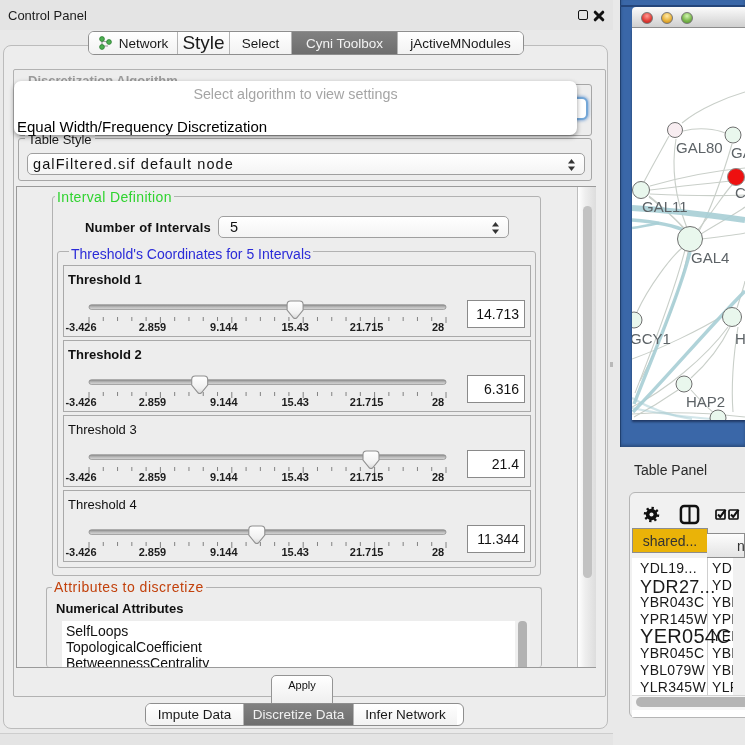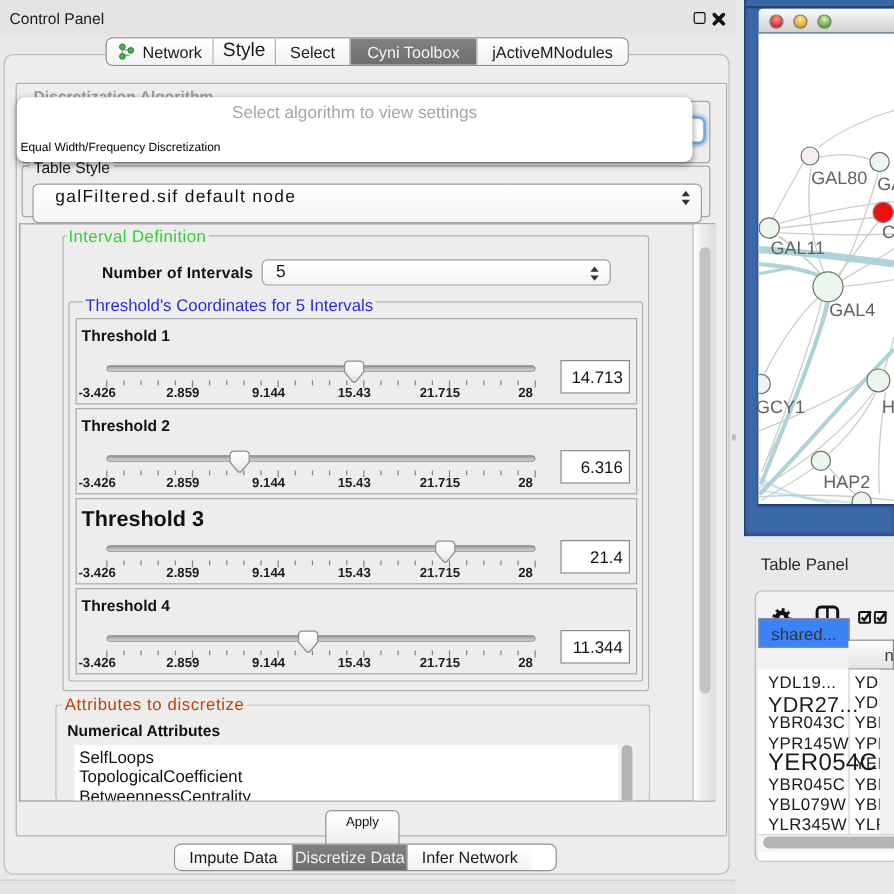--- a/index.html
+++ b/index.html
@@ -22,7 +22,7 @@
 <circle cx="11" cy="7" r="2.4" fill="#4caf50" stroke="#2c7d32" stroke-width="0.8"></circle>
 <circle cx="4" cy="12" r="2.4" fill="#4caf50" stroke="#2c7d32" stroke-width="0.8"></circle>
         </svg>Network</div>
-      <div style="width:52px;height:100%;border-left:1px solid #b4b4b4;background:linear-gradient(#ffffff,#f2f2f2);color:#1a1a1a;display:flex;align-items:center;justify-content:center;font-size:16px;white-space:nowrap">Style</div>
+      <div style="width:52px;height:100%;border-left:1px solid #b4b4b4;background:linear-gradient(#ffffff,#f2f2f2);color:#1a1a1a;display:flex;align-items:center;justify-content:center;font-size:19px;white-space:nowrap">Style</div>
       <div style="width:62px;height:100%;border-left:1px solid #b4b4b4;background:linear-gradient(#ffffff,#f2f2f2);color:#1a1a1a;display:flex;align-items:center;justify-content:center;font-size:13.5px;white-space:nowrap">Select</div>
       <div style="width:106px;height:100%;border-left:1px solid #b4b4b4;background:linear-gradient(#818181,#6e6e6e);color:#f2f2f2;display:flex;align-items:center;justify-content:center;font-size:13.5px;white-space:nowrap">Cyni Toolbox</div>
       <div style="width:126px;height:100%;border-left:1px solid #b4b4b4;background:linear-gradient(#ffffff,#f2f2f2);color:#1a1a1a;display:flex;align-items:center;justify-content:center;font-size:13.5px;white-space:nowrap">jActiveMNodules</div>

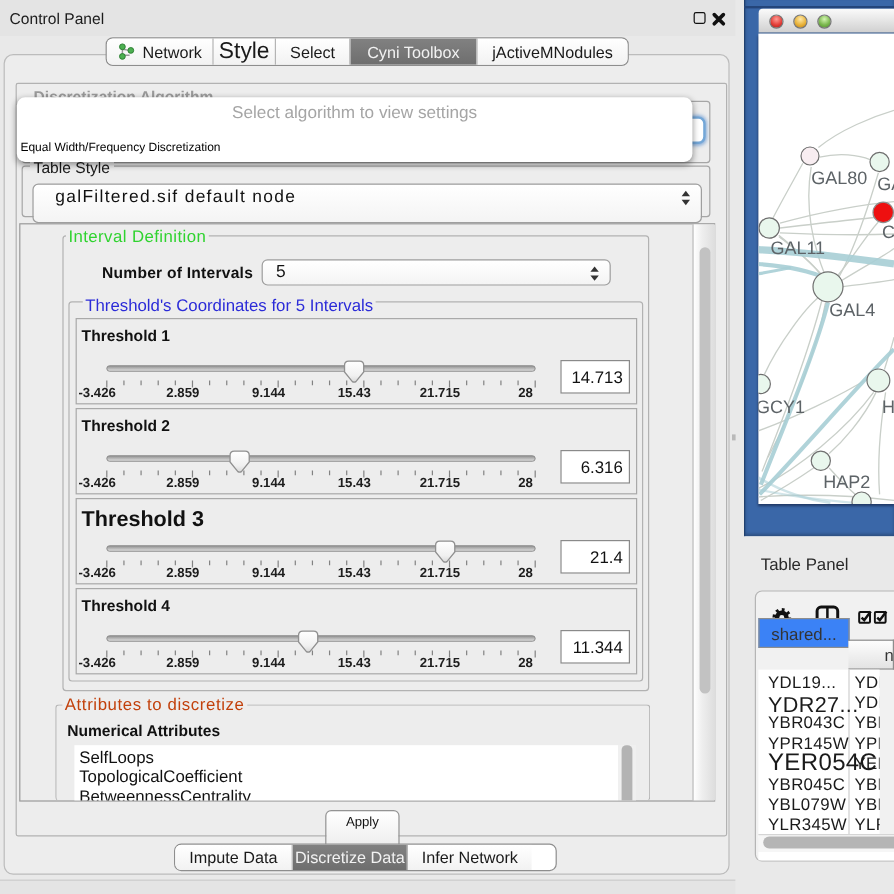--- a/index.html
+++ b/index.html
@@ -235,7 +235,7 @@
     <div class="abs" style="left:14px;top:81px;width:563px;height:54px;background:#fff;border-radius:7px;
 box-shadow:0 2px 5px rgba(0,0,0,.4);z-index:30"></div>
     <div class="abs" style="left:14px;top:86px;width:563px;text-align:center;font-size:14.3px;color:#a5a5a5;z-index:31">Select algorithm to view settings</div>
-    <div class="abs" style="left:17px;top:117.5px;font-size:10px;color:#000;z-index:31">Equal Width/Frequency Discretization</div>
+    <div class="abs" style="left:17px;top:117.5px;font-size:15px;color:#000;z-index:31">Equal Width/Frequency Discretization</div>
     <div class="abs" style="left:0;top:733px;width:613px;height:12px;background:#e4e4e4;border-top:1px solid #cdcdcd"></div>
     <div class="abs" style="left:610px;top:362px;width:4px;height:5px;background:#b9b9b9"></div>
     <div class="abs" style="left:613px;top:0;width:132px;height:745px;background:#e9e9e9"></div>

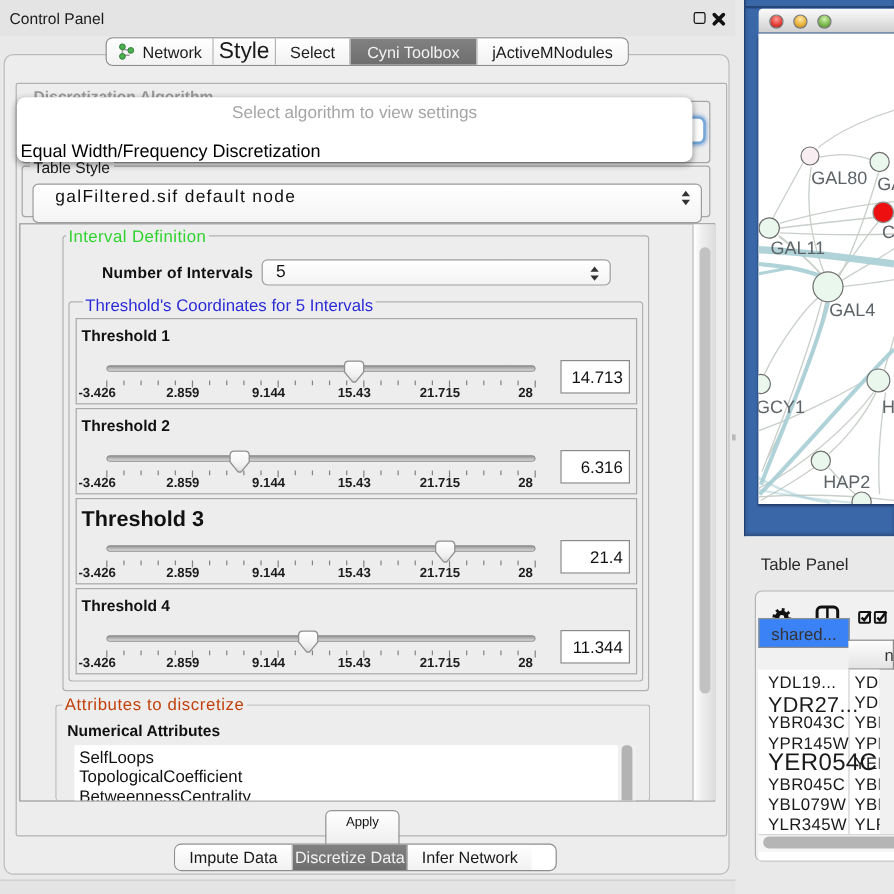--- a/index.html
+++ b/index.html
@@ -32,7 +32,7 @@
     <div class="abs" style="left:520px;top:97px;width:68px;height:23px;background:#fff;border:2px solid #74a7d7;border-radius:6px;box-shadow:0 0 3px 1px rgba(100,150,210,.7)"></div>
     <div class="abs" style="left:18px;top:138px;width:574px;height:43px;border:1px solid #a6a6a6;border-radius:3px"></div>
     <div class="abs" style="left:25px;top:132px;font-size:13px;color:#1a1a1a;background:#ededed;padding:0 3px">Table Style</div>
-    <div class="abs" style="left:27px;top:153px;width:558px;height:33px;background:linear-gradient(#ffffff,#f4f4f4);border:1px solid #9f9f9f;border-radius:5px;font-size:14.5px;color:#111;line-height:20px;padding-left:18px;white-space:nowrap"><span style="letter-spacing:1.1px">galFiltered.sif default node</span><svg class="abs" style="right:8px;top:4.0px" width="9" height="14" viewBox="0 0 9 14">
+    <div class="abs" style="left:27px;top:153px;width:558px;height:22px;background:linear-gradient(#ffffff,#f4f4f4);border:1px solid #9f9f9f;border-radius:5px;font-size:14.5px;color:#111;line-height:20px;padding-left:5px;white-space:nowrap"><span style="letter-spacing:1.1px">galFiltered.sif default node</span><svg class="abs" style="right:8px;top:4.0px" width="9" height="14" viewBox="0 0 9 14">
 <path d="M4.5 1 L8 5.5 L1 5.5 Z" fill="#333"></path>
         <path d="M4.5 13 L8 8.5 L1 8.5 Z" fill="#333"></path>
       </svg></div>

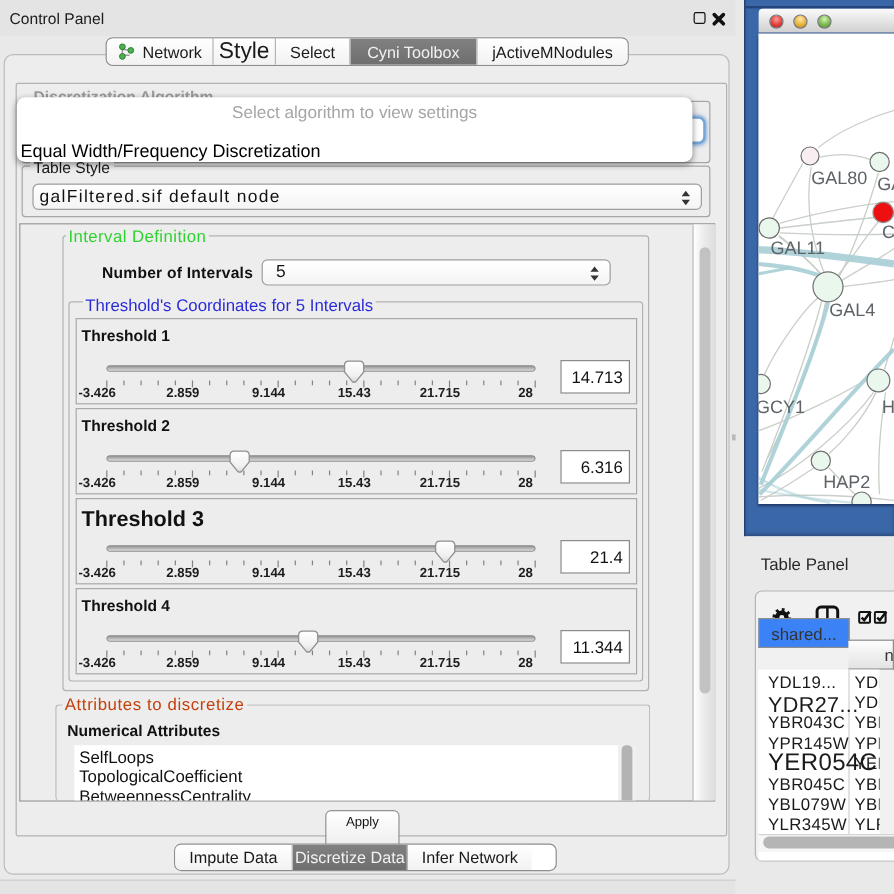--- a/index.html
+++ b/index.html
@@ -139,7 +139,7 @@
     </svg>
     <div class="abs" style="left:467px;top:375px;width:58px;height:28px;background:#fff;border:1px solid #8a8a8a;font-size:14px;color:#111;text-align:right;line-height:26px;padding-right:5px">6.316</div>
     <div class="abs" style="left:63px;top:415px;width:468px;height:72px;border:1px solid #a9a9a9;background:#ededed"></div>
-    <div class="abs" style="left:68px;top:422px;font-size:18px;font-weight:bold;color:#111">Threshold 3</div>
+    <div class="abs" style="left:68px;top:422px;font-size:13px;font-weight:normal;color:#111">Threshold 3</div>
     <svg class="abs" style="left:63px;top:415px" width="468" height="72" viewBox="0 0 468 72">
       <rect x="26.0" y="39.8" width="357.0" height="4.6" rx="2.3" fill="url(#trk)" stroke="#8b8b8b" stroke-width="0.8"></rect>
       <line x1="26.00" y1="52" x2="26.00" y2="58" stroke="#828282" stroke-width="1"></line>

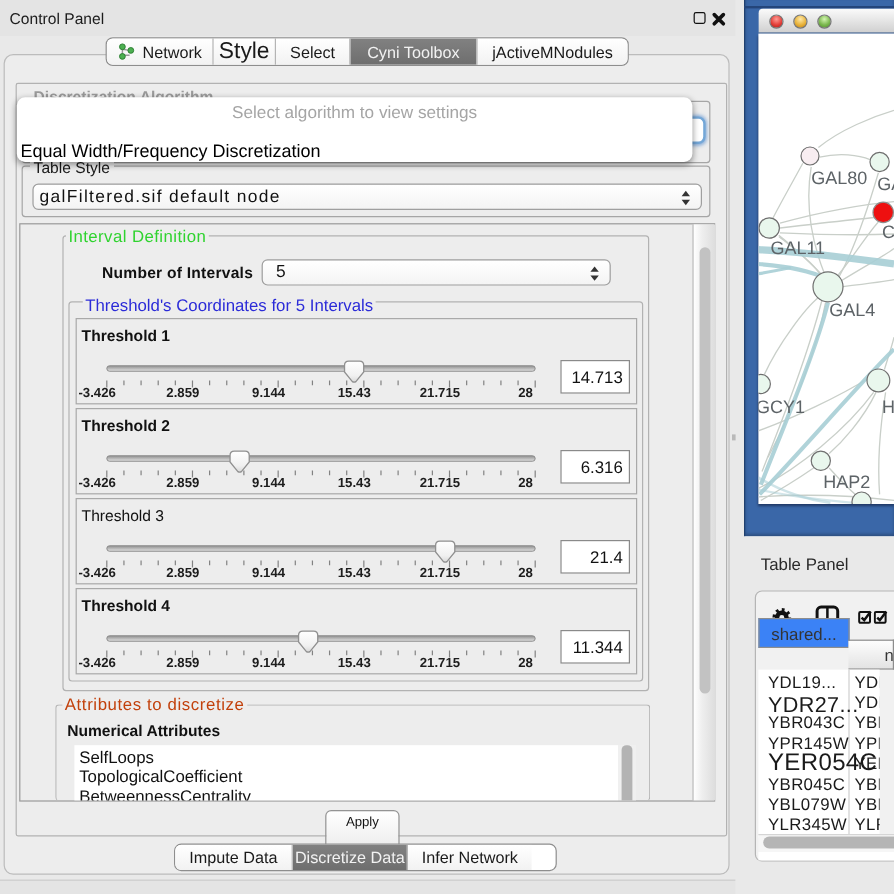--- a/index.html
+++ b/index.html
@@ -178,7 +178,7 @@
     </svg>
     <div class="abs" style="left:467px;top:450px;width:58px;height:28px;background:#fff;border:1px solid #8a8a8a;font-size:14px;color:#111;text-align:right;line-height:26px;padding-right:5px">21.4</div>
     <div class="abs" style="left:63px;top:490px;width:468px;height:72px;border:1px solid #a9a9a9;background:#ededed"></div>
-    <div class="abs" style="left:68px;top:497px;font-size:13px;font-weight:bold;color:#111">Threshold 4</div>
+    <div class="abs" style="left:68px;top:497px;font-size:13px;font-weight:normal;color:#111">Threshold 4</div>
     <svg class="abs" style="left:63px;top:490px" width="468" height="72" viewBox="0 0 468 72">
       <rect x="26.0" y="39.8" width="357.0" height="4.6" rx="2.3" fill="url(#trk)" stroke="#8b8b8b" stroke-width="0.8"></rect>
       <line x1="26.00" y1="52" x2="26.00" y2="58" stroke="#828282" stroke-width="1"></line>

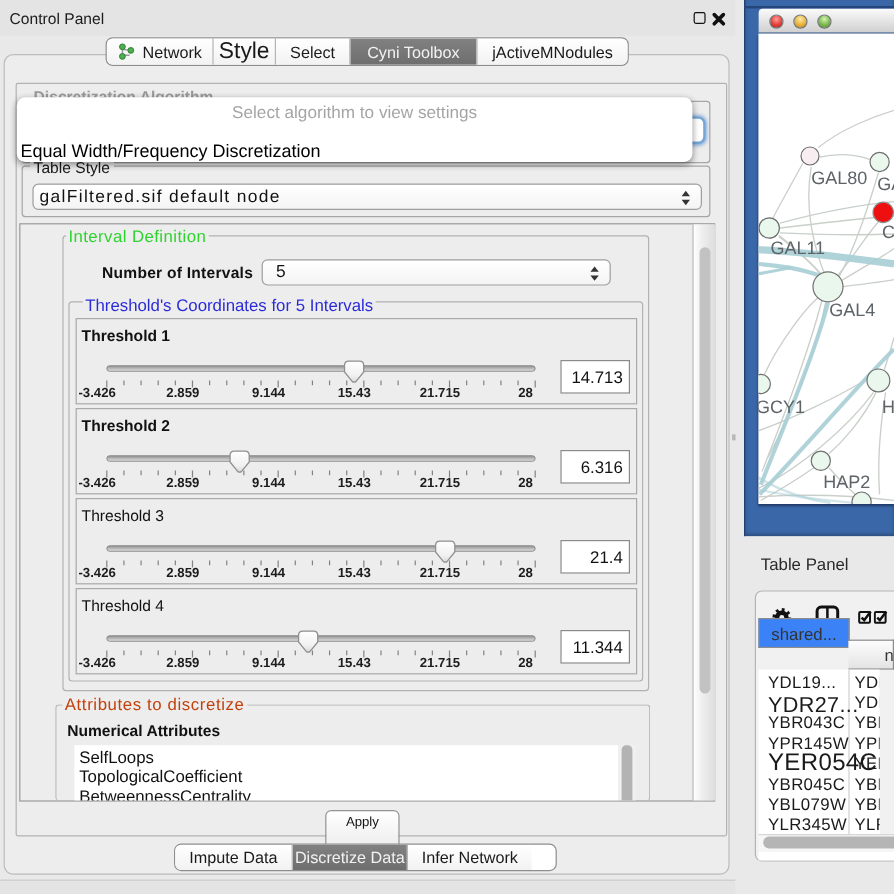--- a/index.html
+++ b/index.html
@@ -326,7 +326,7 @@
 <rect x="1" y="3" width="9" height="9" rx="1" fill="none" stroke="#111" stroke-width="1.7"></rect>
 <path d="M3 7.6 L5.2 9.8 L10.6 2.6" fill="none" stroke="#111" stroke-width="2.1"></path>
 </svg>
-    <div class="abs" style="left:632px;top:515px;width:76px;height:25px;background:#3b82f6;border:1px solid #8d8d8d;font-size:14px;color:#333;text-align:center;line-height:24px;overflow:hidden">shared...</div>
+    <div class="abs" style="left:632px;top:528px;width:76px;height:25px;background:#eab308;border:1px solid #8d8d8d;font-size:14px;color:#333;text-align:center;line-height:24px;overflow:hidden">shared...</div>
     <div class="abs" style="left:707px;top:533px;width:38px;height:25px;background:linear-gradient(#fdfdfd,#e3e3e3);border:1px solid #8d8d8d;border-left:none;font-size:14px;color:#333;line-height:24px;padding-left:30px;overflow:hidden">n...</div>
     <div class="abs" style="left:632px;top:558px;width:101px;height:140px;background:#fff;overflow:hidden">
       <div class="abs" style="left:75px;top:0;width:1px;height:140px;background:#cfcfcf"></div>

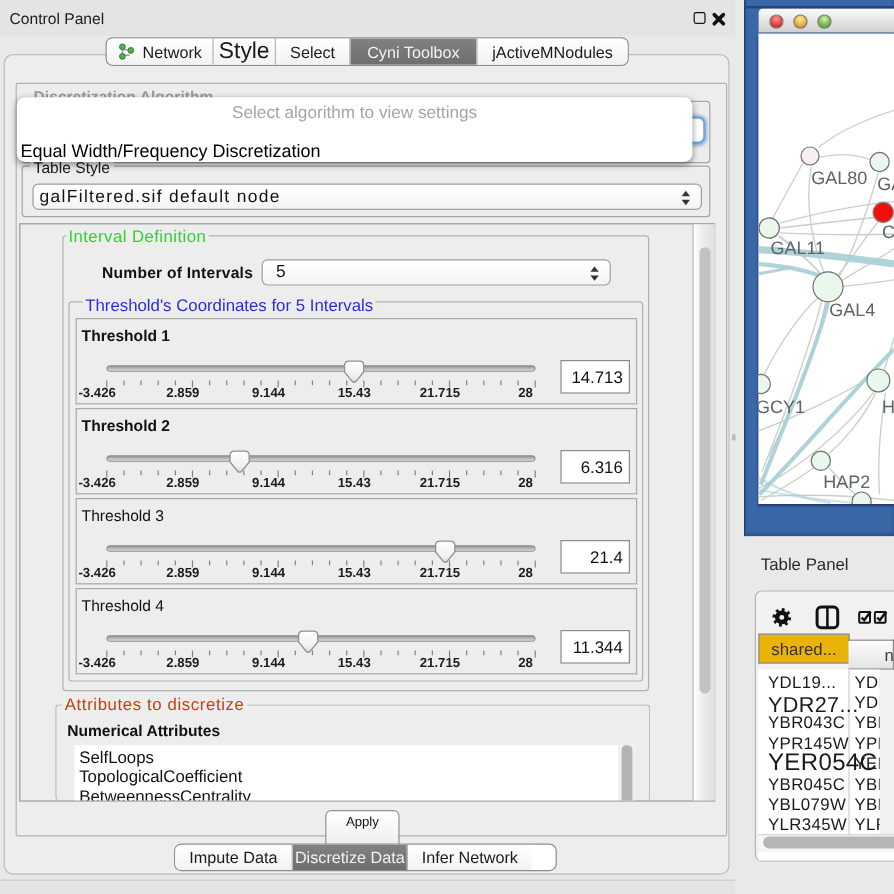--- a/index.html
+++ b/index.html
@@ -229,7 +229,7 @@
     <div class="abs" style="left:271px;top:675px;width:62px;height:34px;background:linear-gradient(#ffffff,#ececec);border:1px solid #949494;border-radius:5px;font-size:11px;color:#111;text-align:center;line-height:18px">Apply</div>
     <div class="abs" style="left:145px;top:703px;width:319px;height:23px;background:#fff;border:1px solid #8e8e8e;border-radius:6px;overflow:hidden;display:flex">
       <div style="width:97px;height:100%;background:linear-gradient(#ffffff,#f2f2f2);color:#1a1a1a;display:flex;align-items:center;justify-content:center;font-size:13.5px;white-space:nowrap">Impute Data</div>
-      <div style="width:96px;height:100%;border-left:1px solid #b4b4b4;background:linear-gradient(#818181,#6e6e6e);color:#f2f2f2;display:flex;align-items:center;justify-content:center;font-size:13.5px;white-space:nowrap">Discretize Data</div>
+      <div style="width:110px;height:100%;border-left:1px solid #b4b4b4;background:linear-gradient(#818181,#6e6e6e);color:#f2f2f2;display:flex;align-items:center;justify-content:center;font-size:13.5px;white-space:nowrap">Discretize Data</div>
       <div style="width:104px;height:100%;border-left:1px solid #b4b4b4;background:linear-gradient(#ffffff,#f2f2f2);color:#1a1a1a;display:flex;align-items:center;justify-content:center;font-size:13.5px;white-space:nowrap">Infer Network</div>
     </div>
     <div class="abs" style="left:14px;top:81px;width:563px;height:54px;background:#fff;border-radius:7px;

